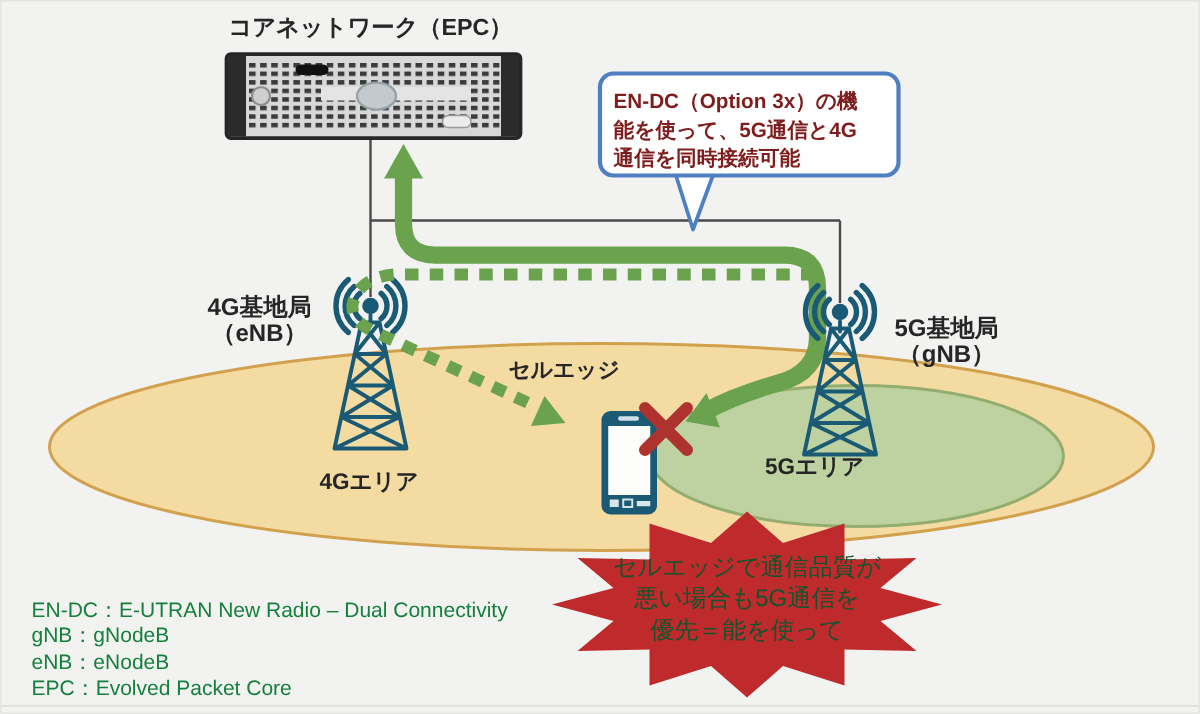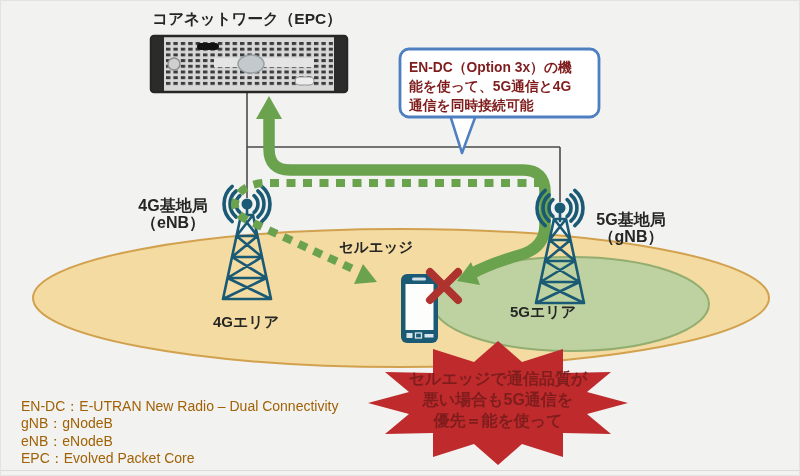--- a/index.html
+++ b/index.html
@@ -22,7 +22,7 @@
   .area-4g-lbl { left:190px; top:312px; }
   .area-5g-lbl { left:487px; top:302px; }
   .burst-txt   { left:377px; top:367px; width:240px; text-align:center;
-                 font-size:16px; font-weight:bold; line-height:21px; color:#7f1d1d; }
+                 font-size:16px; font-weight:normal; line-height:21px; color:#14532d; }
   .legend      { left:20px; top:397px; font-size:14px; line-height:17.4px; color:#a16207; }
   .bottom-rule { position:absolute; left:0; top:469px; width:800px; height:1px; background:#dcdcda; }
 </style>

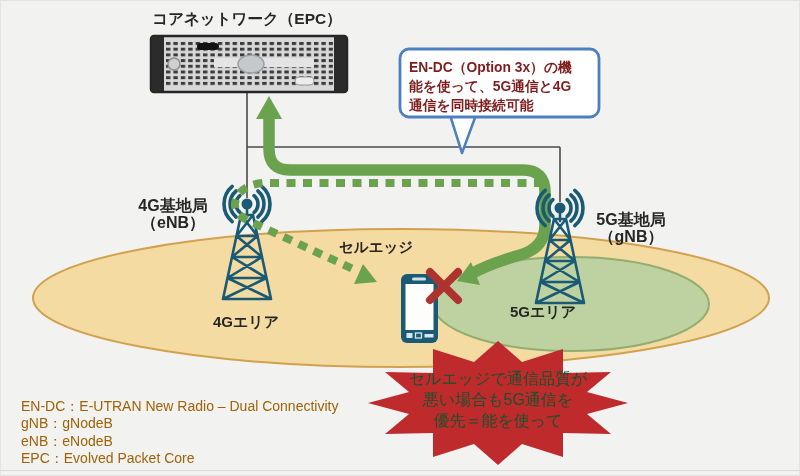--- a/index.html
+++ b/index.html
@@ -23,7 +23,7 @@
   .area-5g-lbl { left:487px; top:302px; }
   .burst-txt   { left:377px; top:367px; width:240px; text-align:center;
                  font-size:16px; font-weight:normal; line-height:21px; color:#14532d; }
-  .legend      { left:20px; top:397px; font-size:14px; line-height:17.4px; color:#a16207; }
+  .legend      { left:20px; top:397px; font-size:14px; line-height:17.4px; color:#15803d; }
   .bottom-rule { position:absolute; left:0; top:469px; width:800px; height:1px; background:#dcdcda; }
 </style>
 </head>

